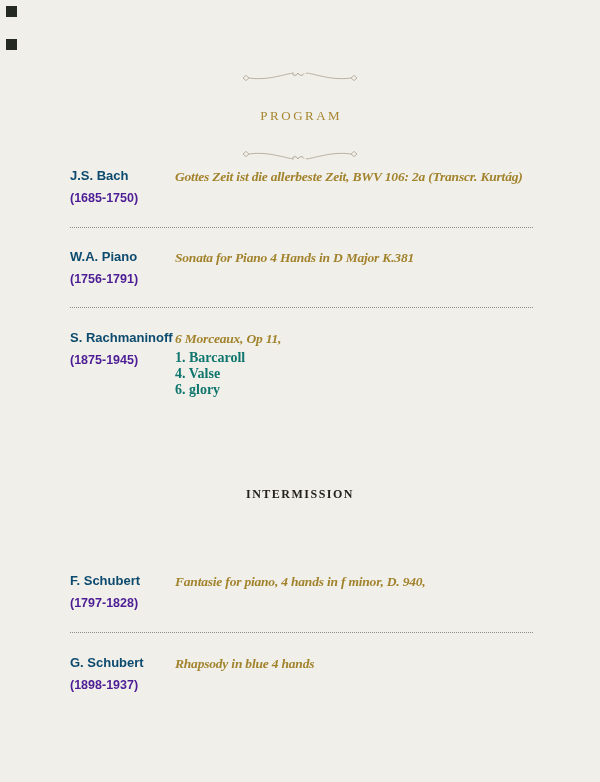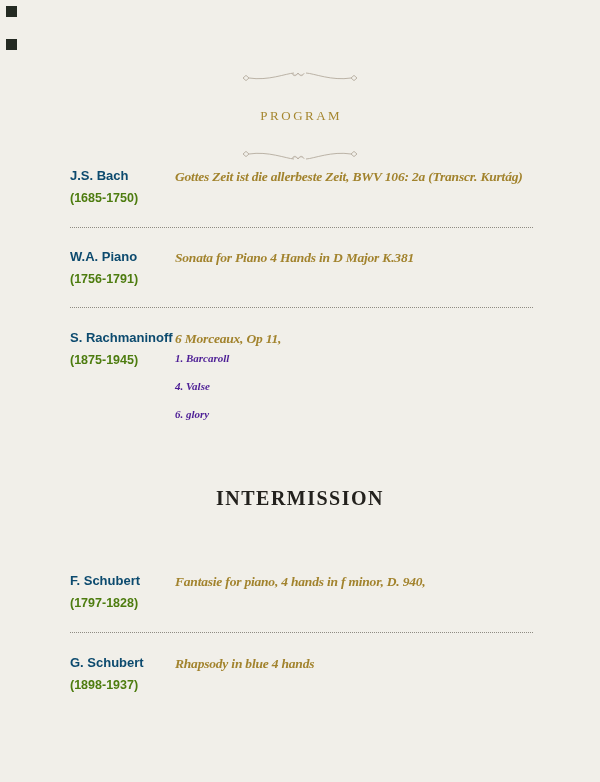--- a/index.html
+++ b/index.html
@@ -52,7 +52,7 @@
   .composer-dates {
     margin-top: 6px;
     font-size: 12.5px; font-weight: 700;
-    color: #4d7c0f; line-height: 16px;
+    color: #4c1d95; line-height: 16px;
   }
   .work-col { flex: 1; }
   .work-title {

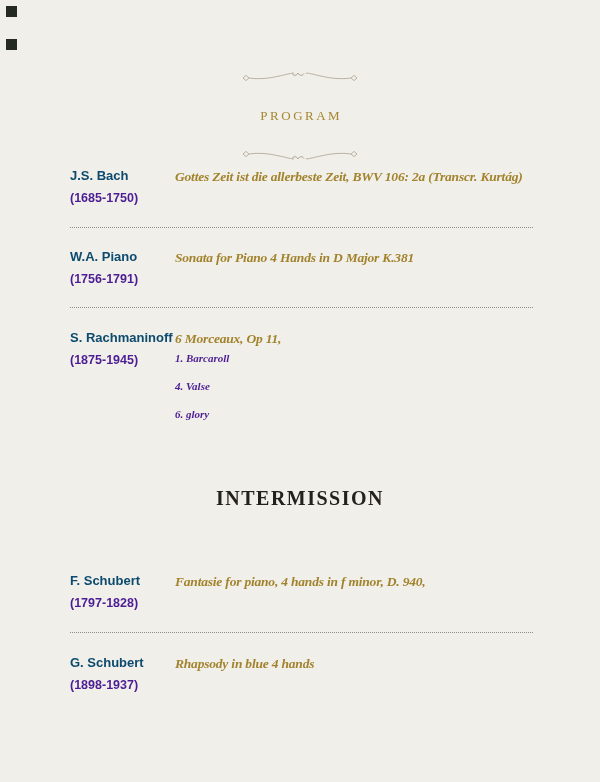--- a/index.html
+++ b/index.html
@@ -64,9 +64,9 @@
   .movements { margin-top: 3px; }
   .movement {
     font-family: "Liberation Serif", serif;
-    font-style: italic; font-weight: 700;
-    font-size: 11px;
-    color: #4c1d95; line-height: 16px;
+    font-weight: 700;
+    font-size: 14px;
+    color: #0f766e; line-height: 16px;
   }
   .movements .movement + .movement { margin-top: 12px; }
 

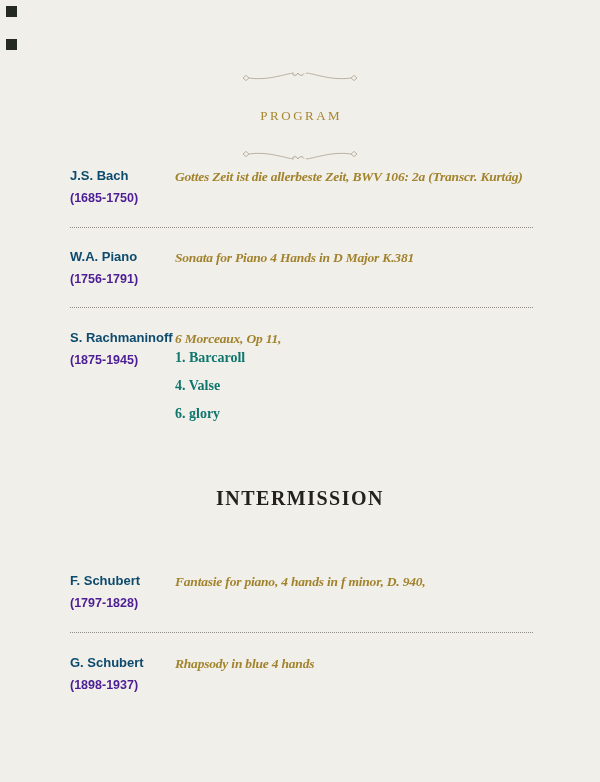--- a/index.html
+++ b/index.html
@@ -68,7 +68,7 @@
     font-size: 14px;
     color: #0f766e; line-height: 16px;
   }
-  .movements .movement + .movement { margin-top: 12px; }
+  .movements .movement + .movement { }
 
   .separator {
     position: absolute; left: 70px; width: 463px; height: 0;

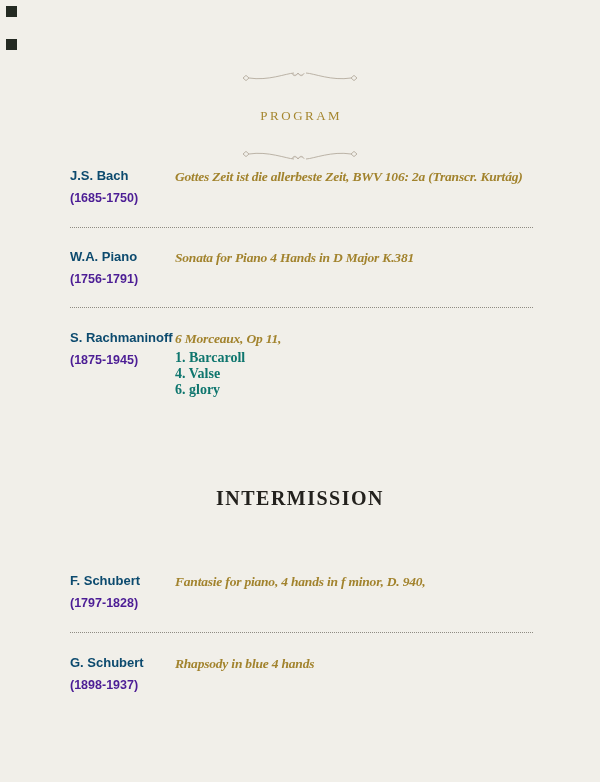--- a/index.html
+++ b/index.html
@@ -79,7 +79,7 @@
     position: absolute; left: 0; right: 0; top: 487px;
     text-align: center;
     font-family: "Liberation Serif", serif;
-    font-size: 20px; font-weight: 700;
+    font-size: 12px; font-weight: 700;
     letter-spacing: 1.5px;
     color: #23211d;
   }

